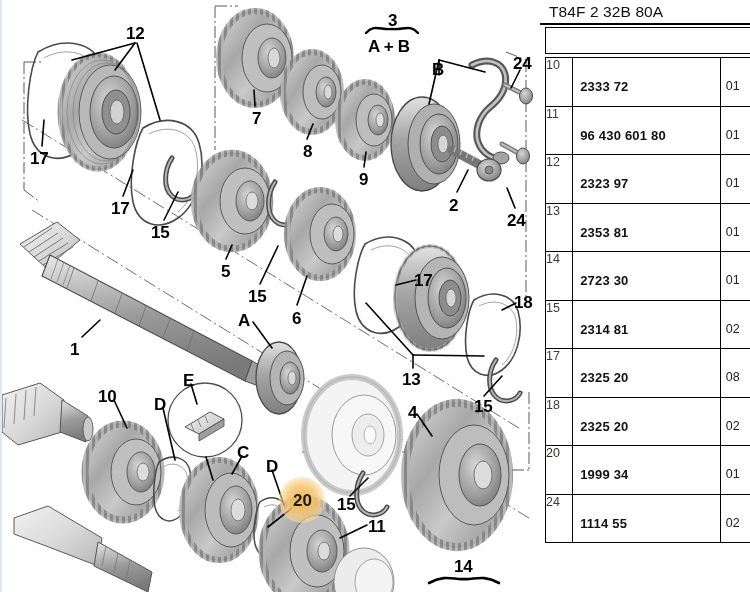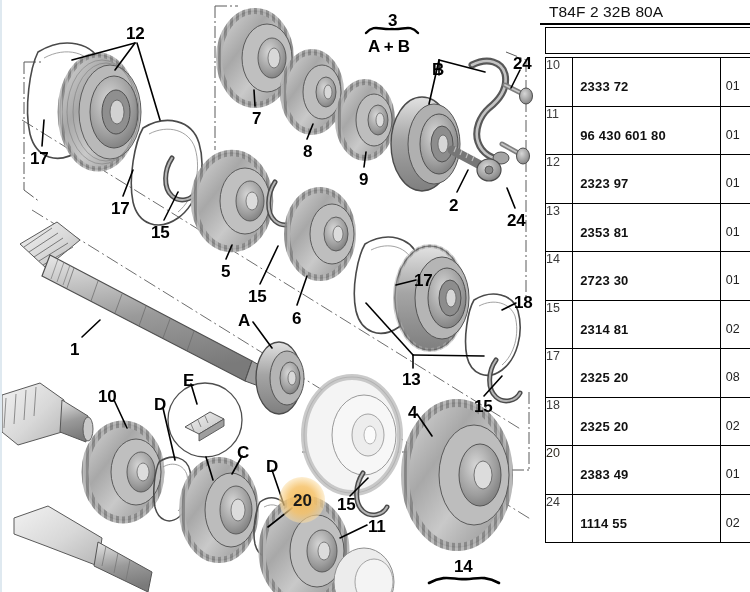--- a/index.html
+++ b/index.html
@@ -676,7 +676,7 @@
         <tr class="highlight">
           <td class="c-idx">20</td>
           <td class="c-ref">
-              <span>2383 49</span>
+              <span>1999 34</span>
             </td>
           <td class="c-qty">
               <span>01</span>

